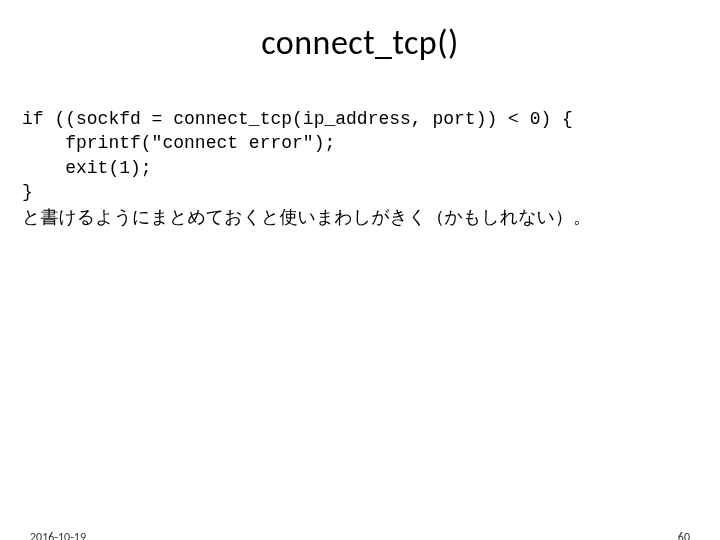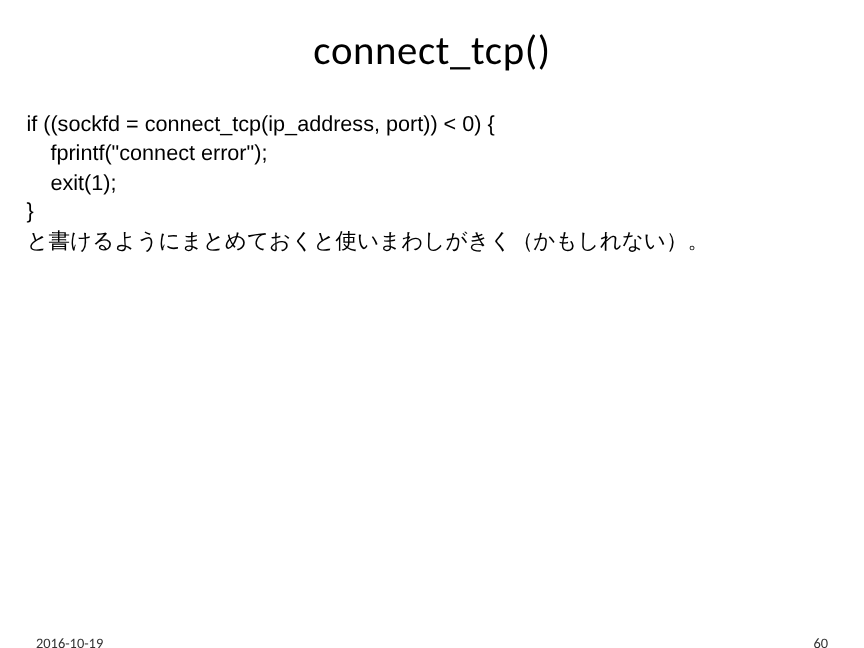--- a/index.html
+++ b/index.html
@@ -24,7 +24,7 @@
     font-size: 34px;
     font-weight: 400;
     margin-top: 22px;
-    margin-bottom: 28px;
+    margin-bottom: 44px;
     letter-spacing: 0.5px;
   }
   .code {

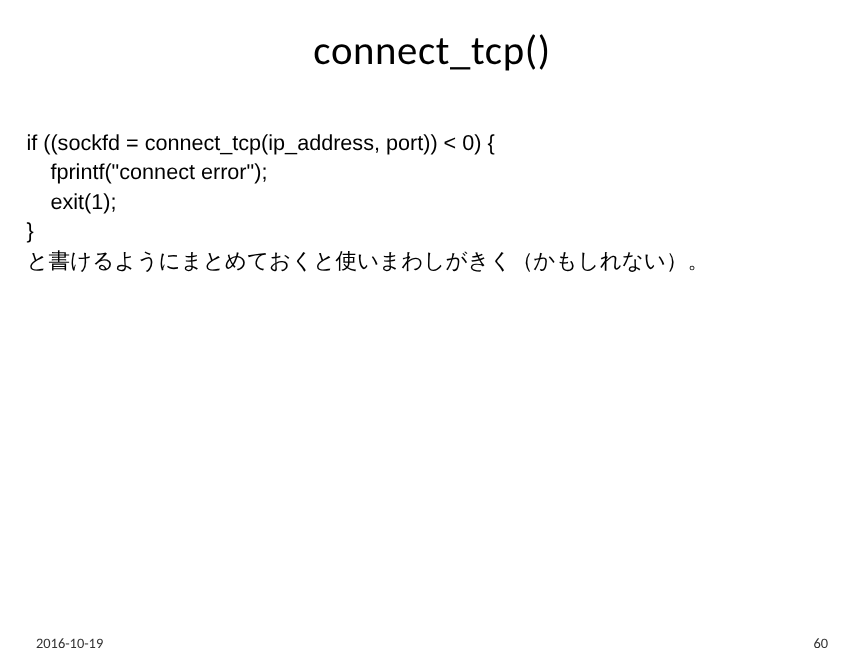--- a/index.html
+++ b/index.html
@@ -28,7 +28,7 @@
     letter-spacing: 0.5px;
   }
   .code {
-    font-family: Liberation Sans, sans-serif;
+    font-family: Liberation Mono, monospace;
     font-size: 18px;
     white-space: pre;
     line-height: 1.35;

